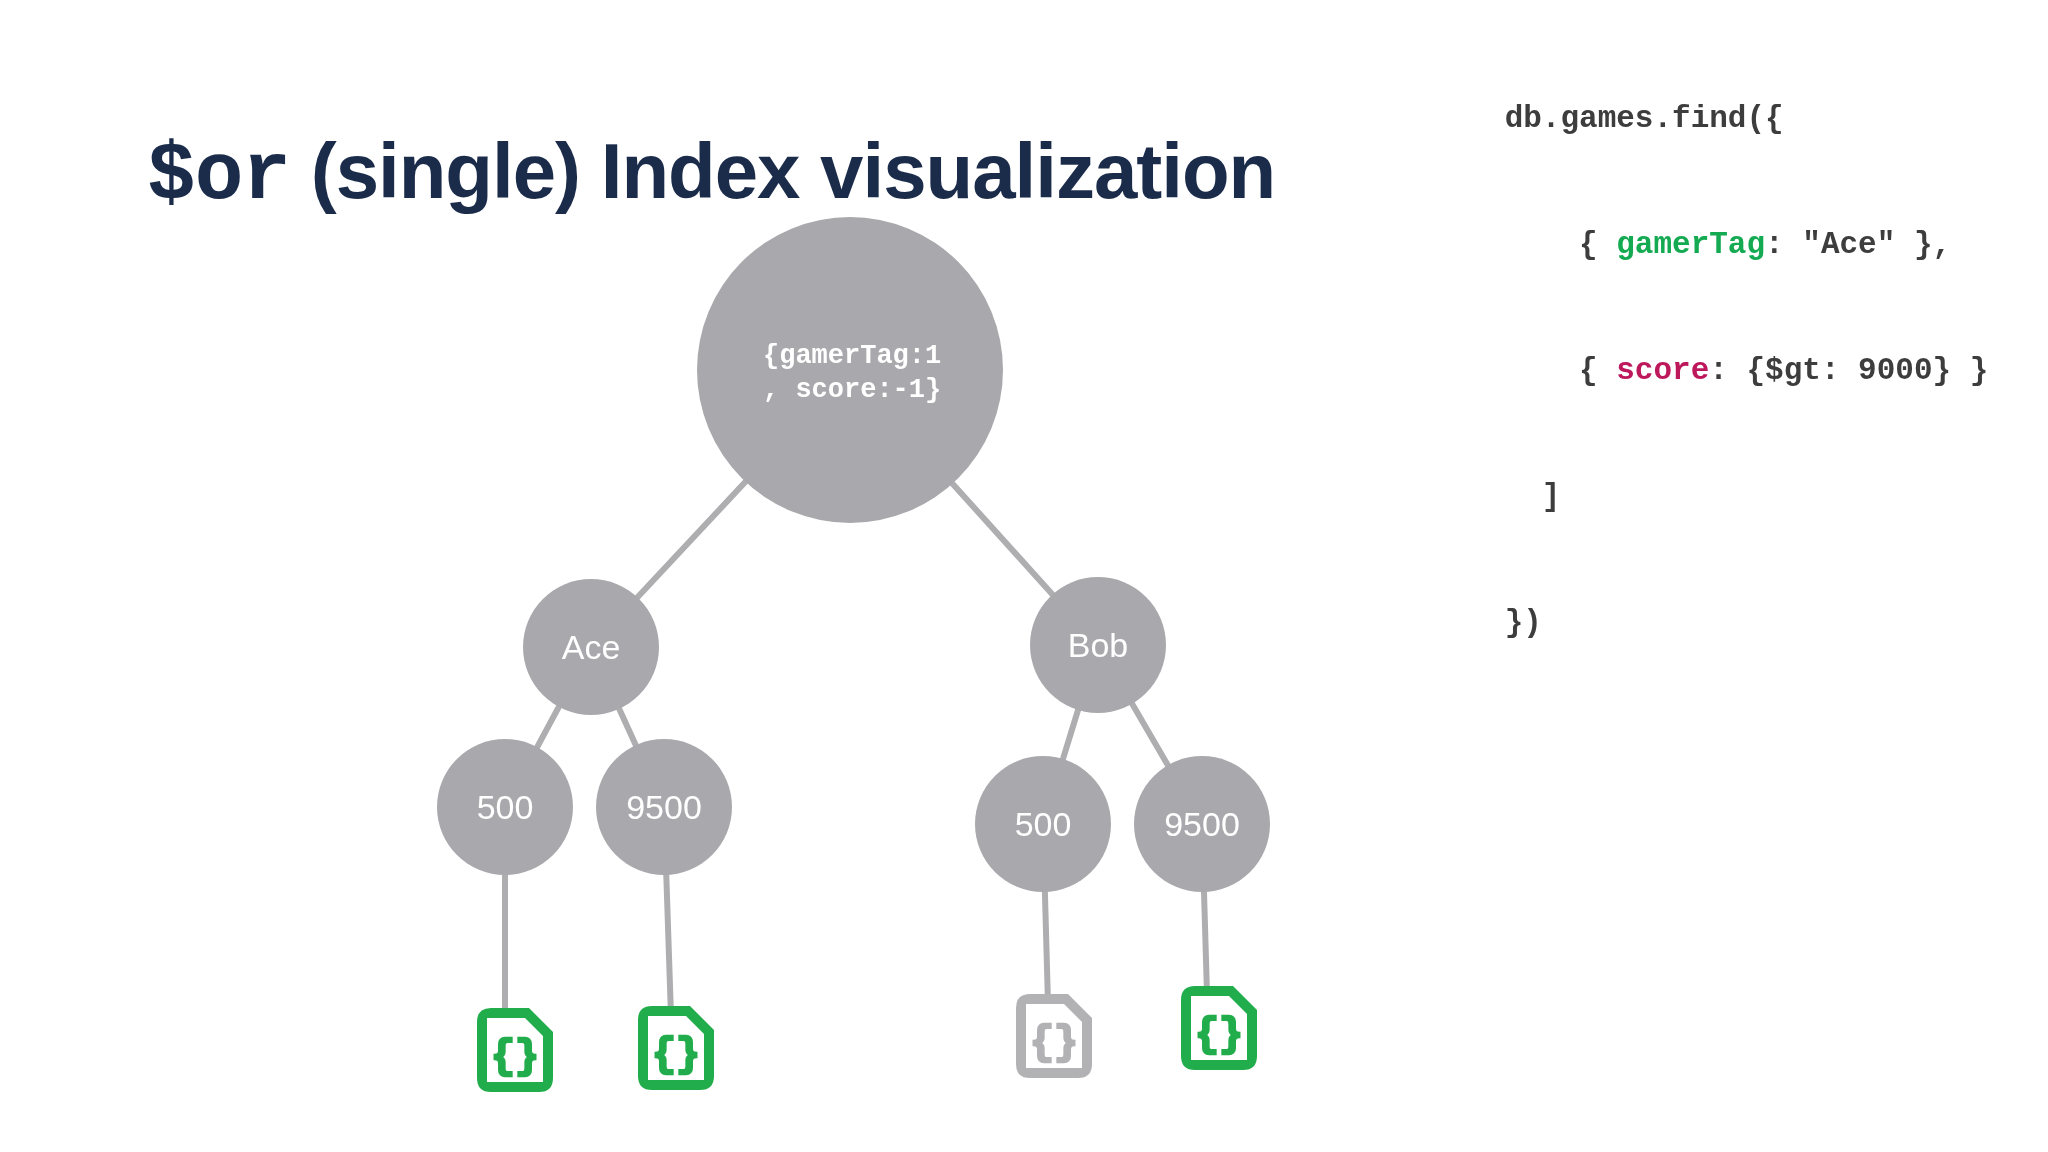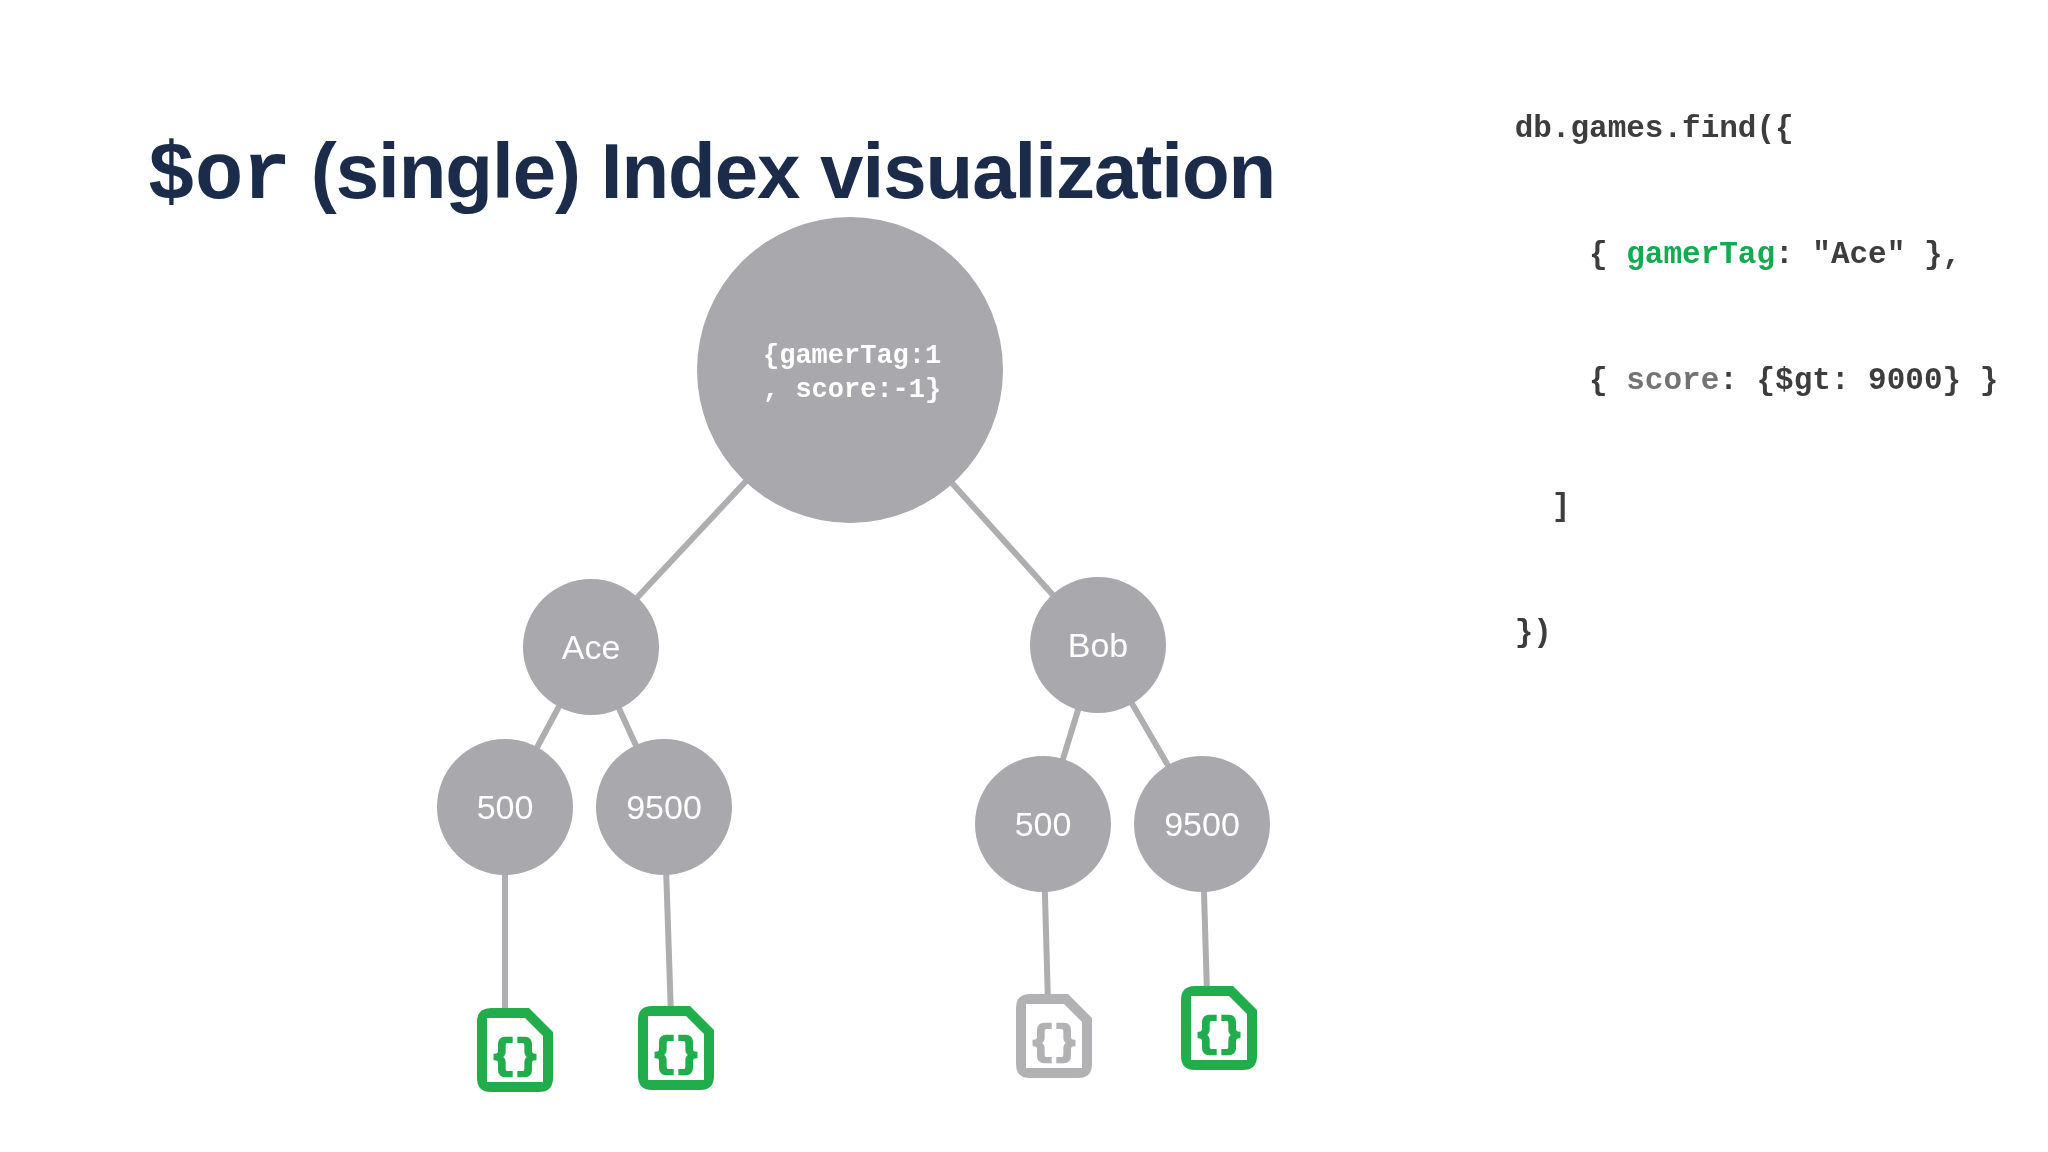--- a/index.html
+++ b/index.html
@@ -40,7 +40,7 @@
     position: absolute;
     left: 1387px;
     top: 50px;
-    margin: 16px;
+    margin: 6px;
     font-family: "Liberation Mono", monospace;
     font-weight: bold;
     font-size: 31px;

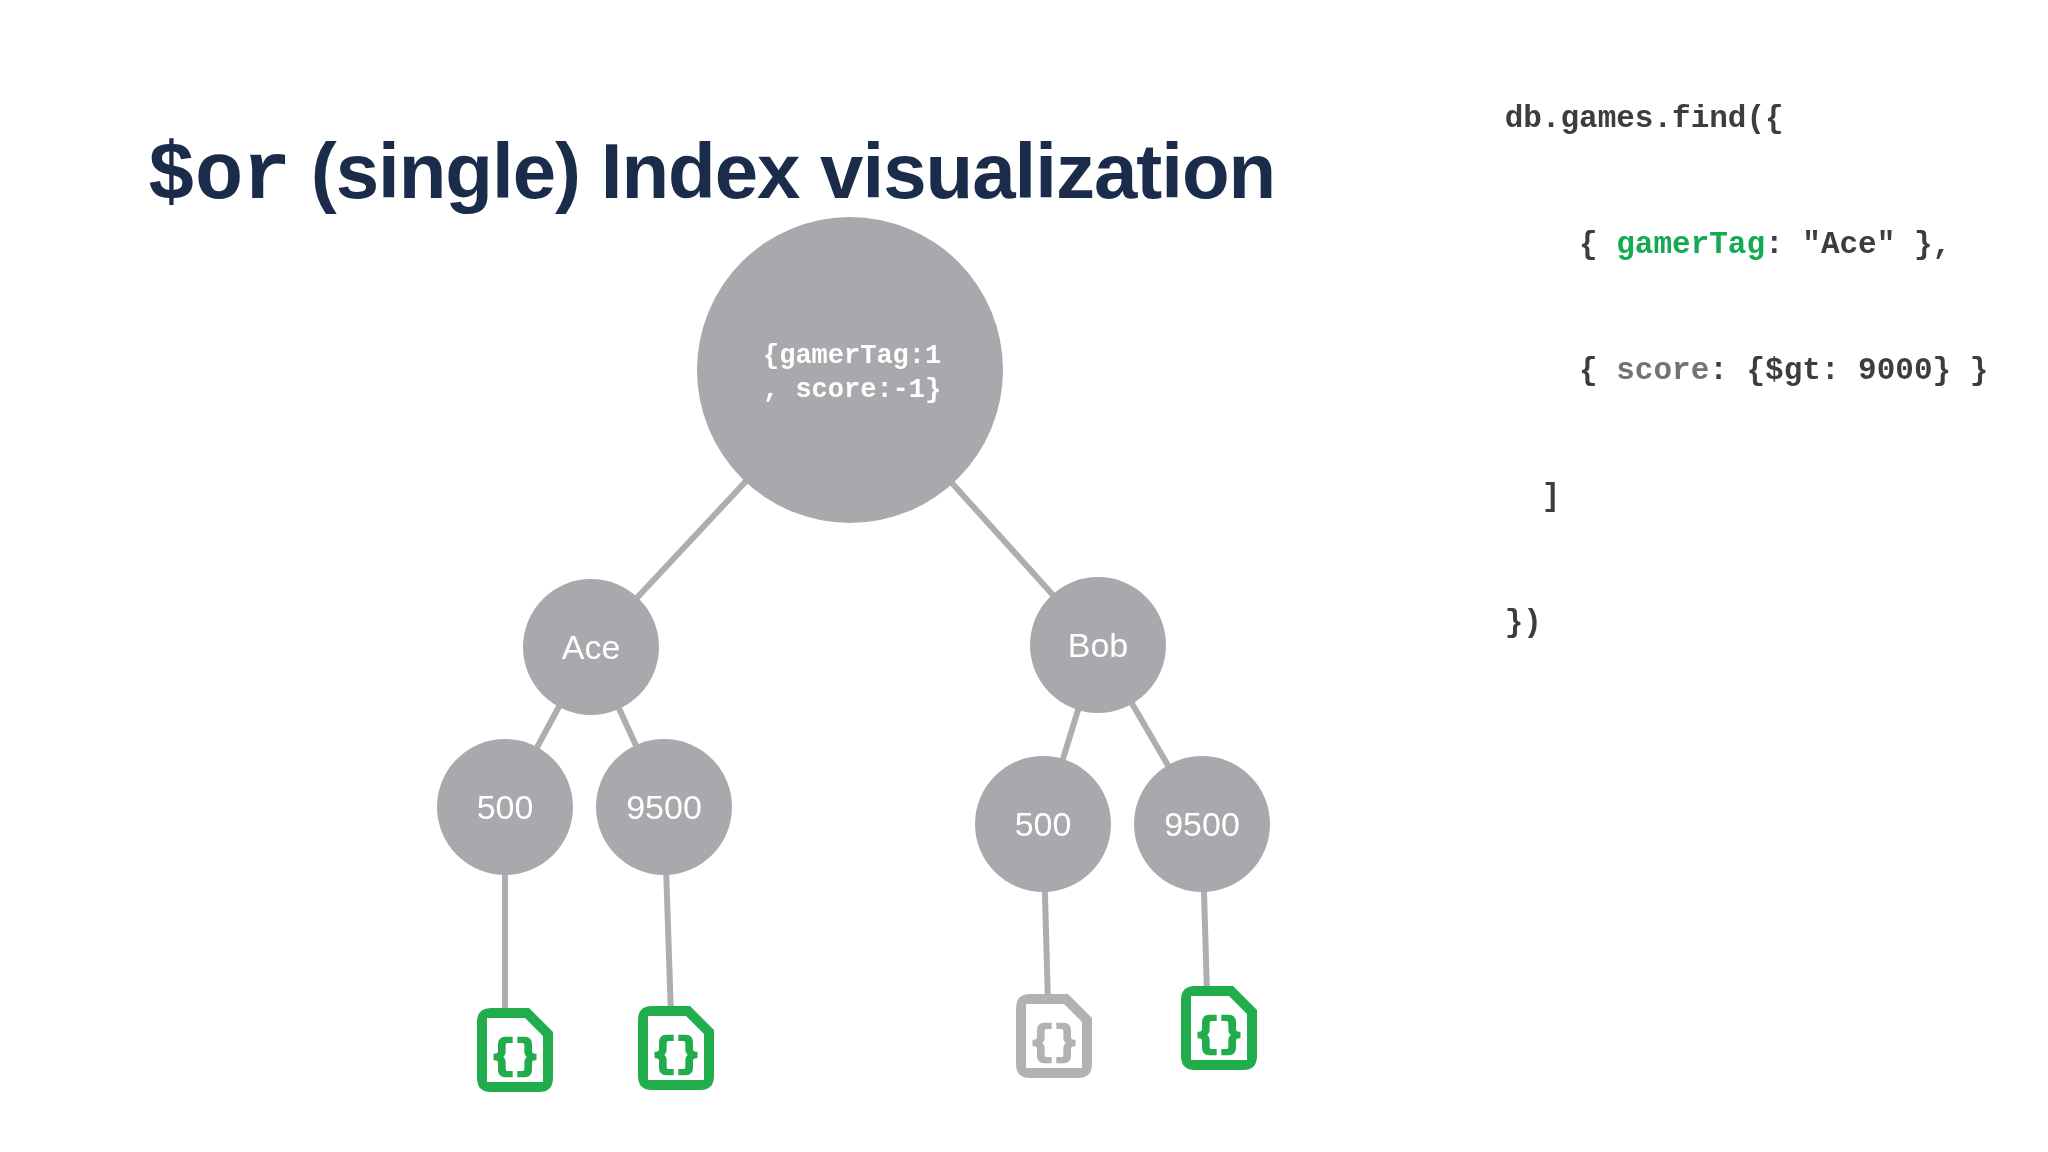--- a/index.html
+++ b/index.html
@@ -141,7 +141,7 @@
       <span style="color: rgb(61, 61, 61);">    { </span><span style="color: rgb(19, 170, 82); text-align: right;">gamerTag</span><span style="color: rgb(61, 61, 61);">: "Ace" },</span>
     </div>
     <div class="cl">
-      <span style="color: rgb(61, 61, 61);">    { </span><span style="color: #737373;">score</span><span style="color: rgb(61, 61, 61);">: {$gt: 9000} }</span>
+      <span style="color: rgb(61, 61, 61);">    { </span><span style="color: #be185d;">score</span><span style="color: rgb(61, 61, 61);">: {$gt: 9000} }</span>
     </div>
     <div class="cl">
       <span style="color: rgb(61, 61, 61);">  ]</span>

